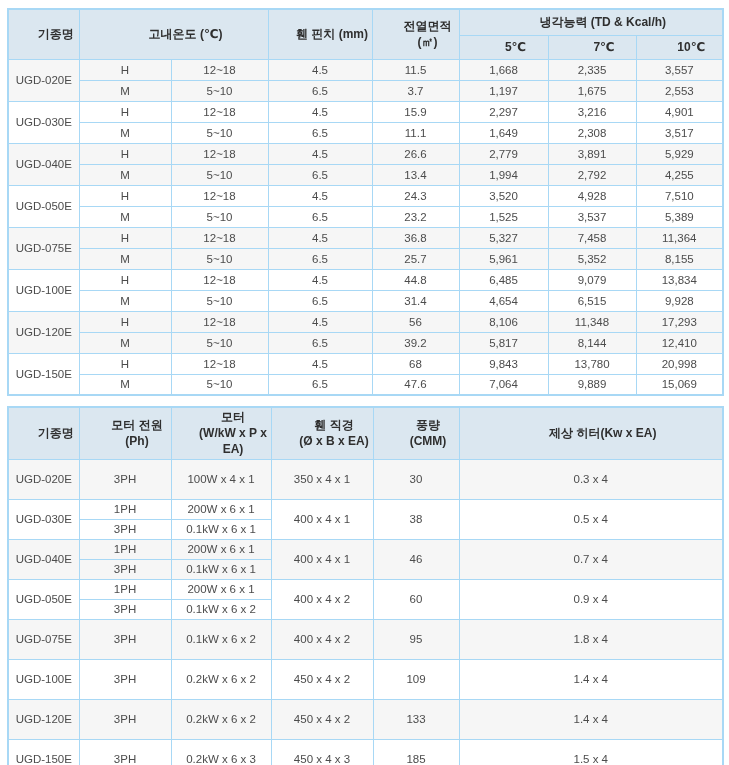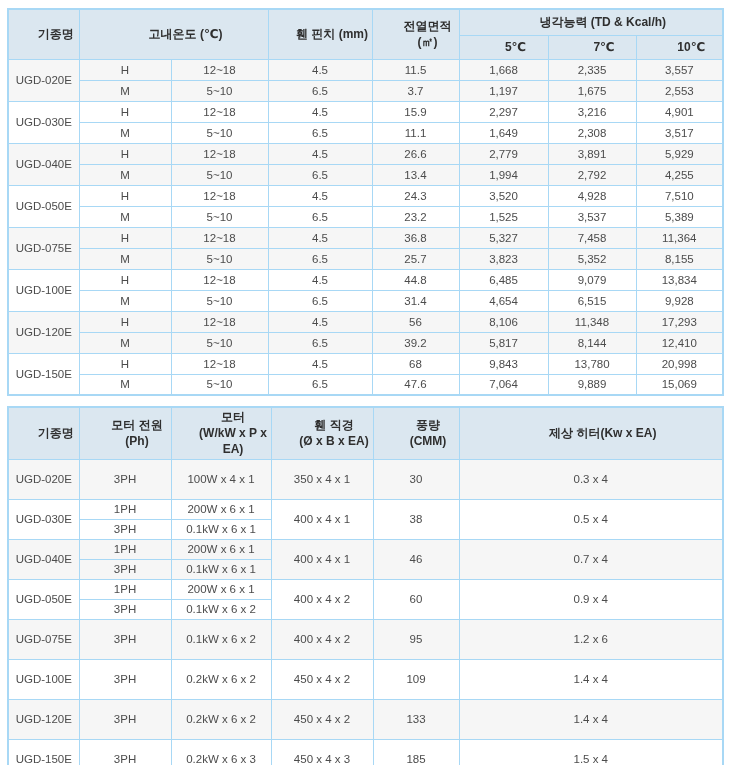--- a/index.html
+++ b/index.html
@@ -175,7 +175,7 @@
           <td>5~10</td>
           <td>6.5</td>
           <td>25.7</td>
-          <td>3,823</td>
+          <td>5,961</td>
           <td>5,352</td>
           <td>8,155</td>
         </tr>

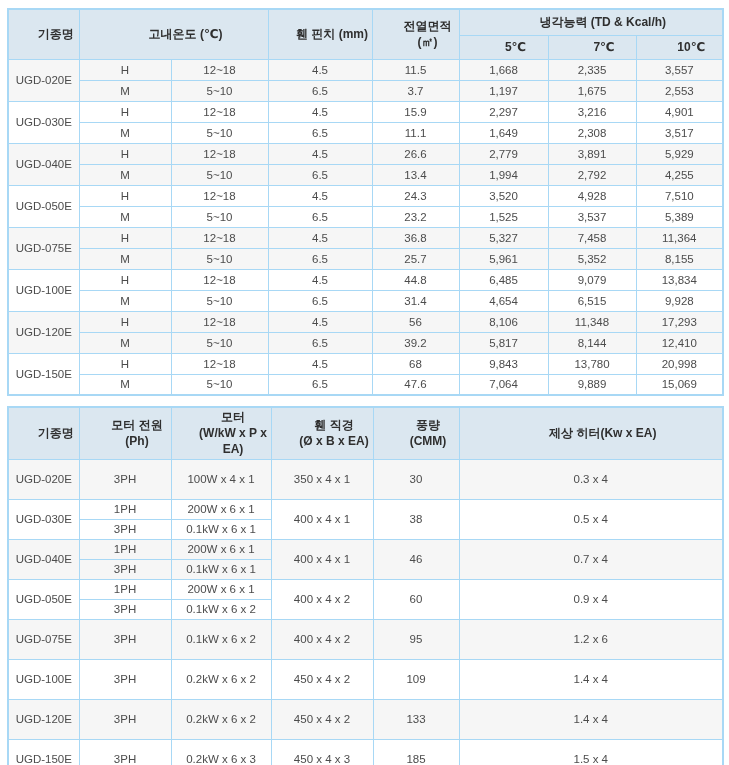--- a/index.html
+++ b/index.html
@@ -314,7 +314,7 @@
           <td>0.1kW x 6 x 2</td>
           <td rowspan="1">400 x 4 x 2</td>
           <td rowspan="1">95</td>
-          <td rowspan="1">1.2 x 6</td>
+          <td rowspan="1">1.8 x 4</td>
         </tr>
         <tr class="plain single">
           <td rowspan="1">UGD-100E</td>

